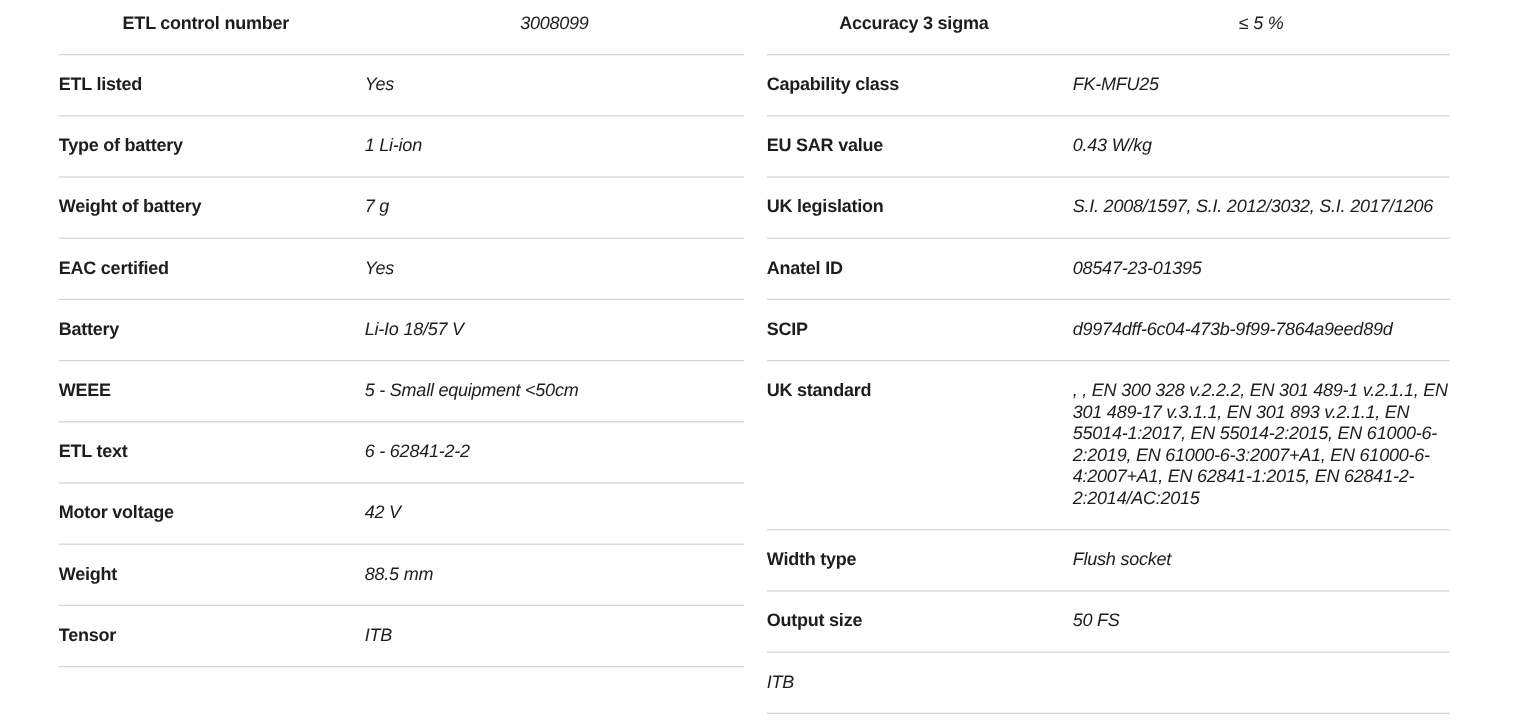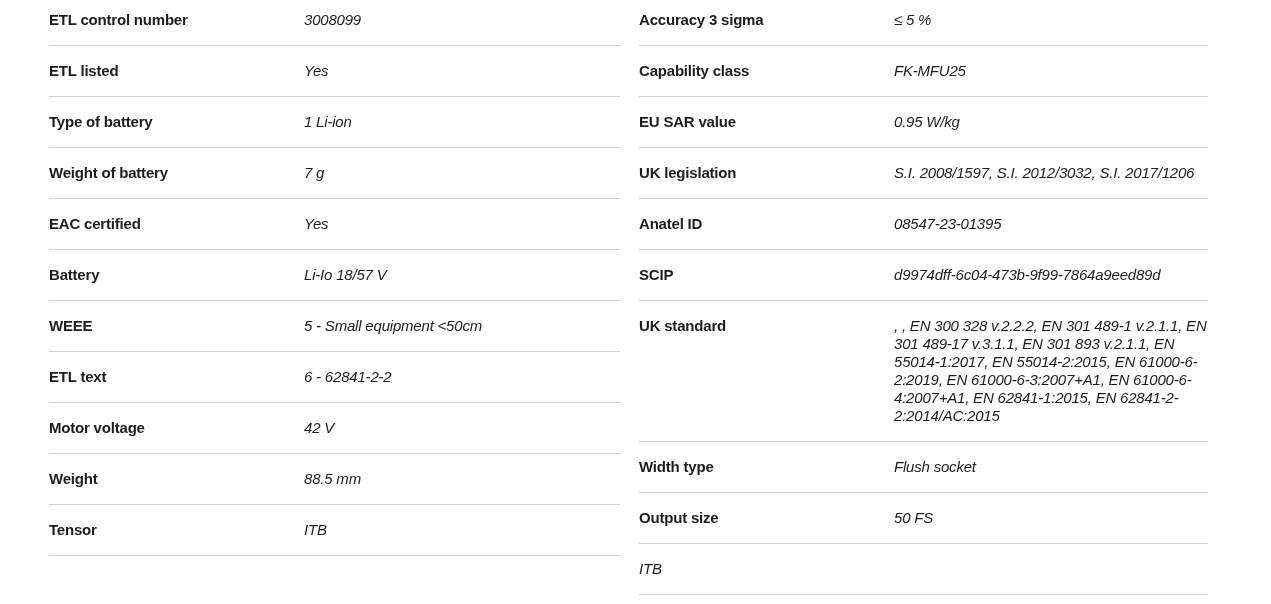--- a/index.html
+++ b/index.html
@@ -33,6 +33,7 @@
   }
   .spec-row:first-child {
     padding-top: 11px;
+    text-align: center;
   }
   .spec-label {
     font-weight: 700;

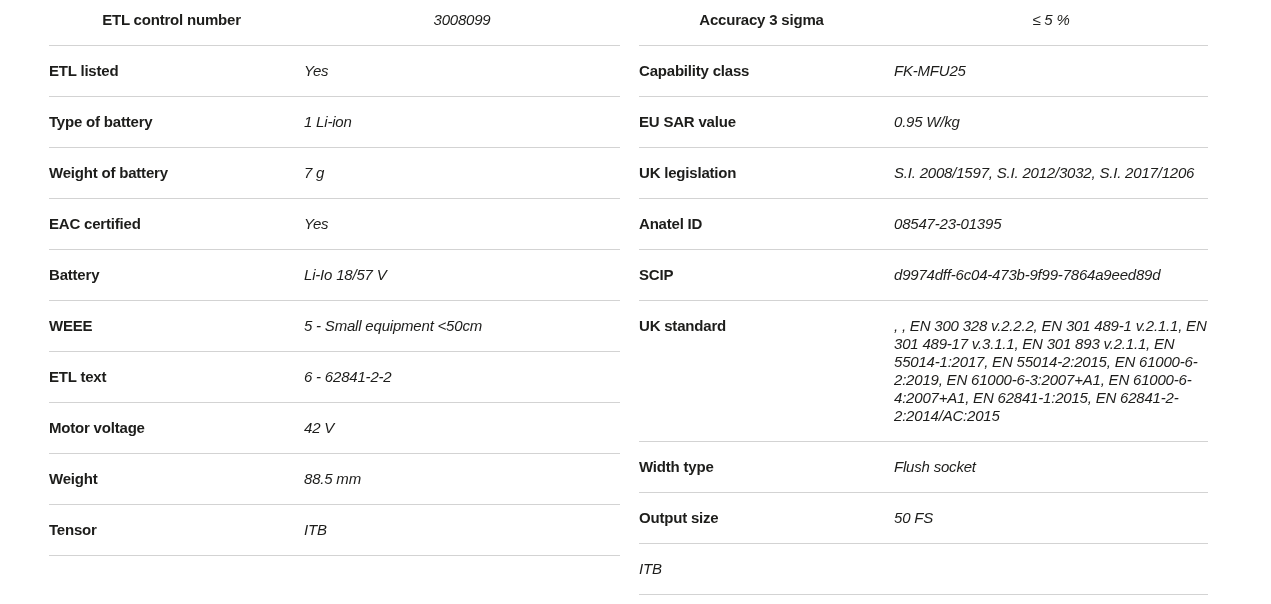--- a/index.html
+++ b/index.html
@@ -108,7 +108,7 @@
     </div>
     <div class="spec-row">
       <span class="spec-label">EU SAR value</span>
-      <span class="spec-value">0.95 W/kg</span>
+      <span class="spec-value">0.43 W/kg</span>
     </div>
     <div class="spec-row">
       <span class="spec-label">UK legislation</span>

